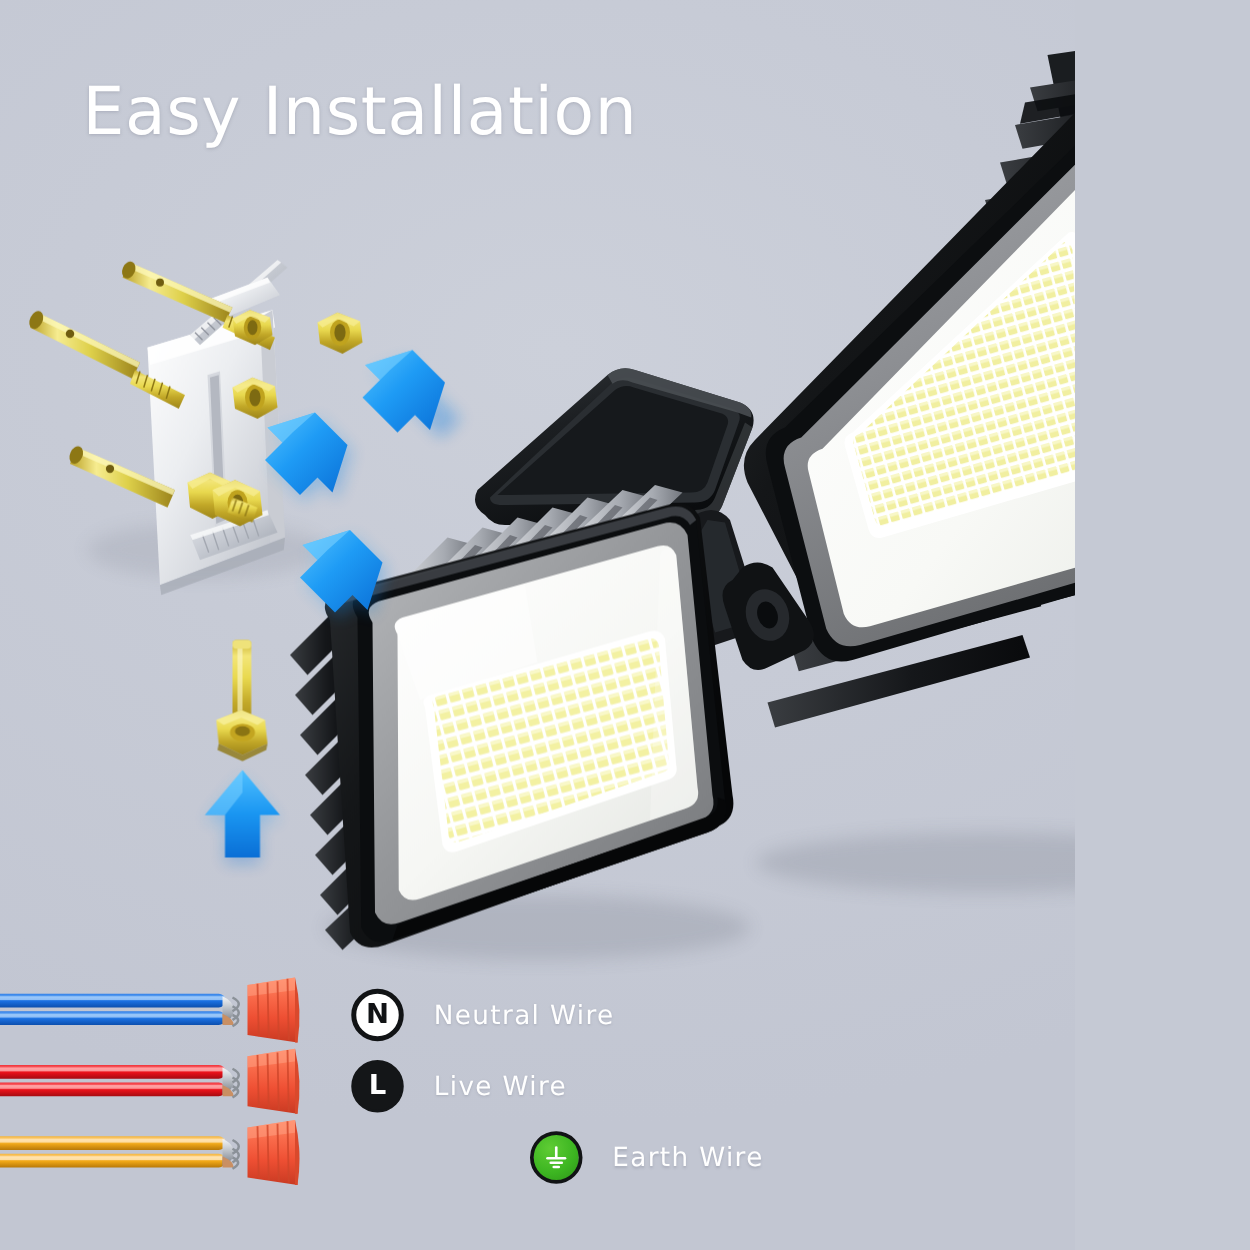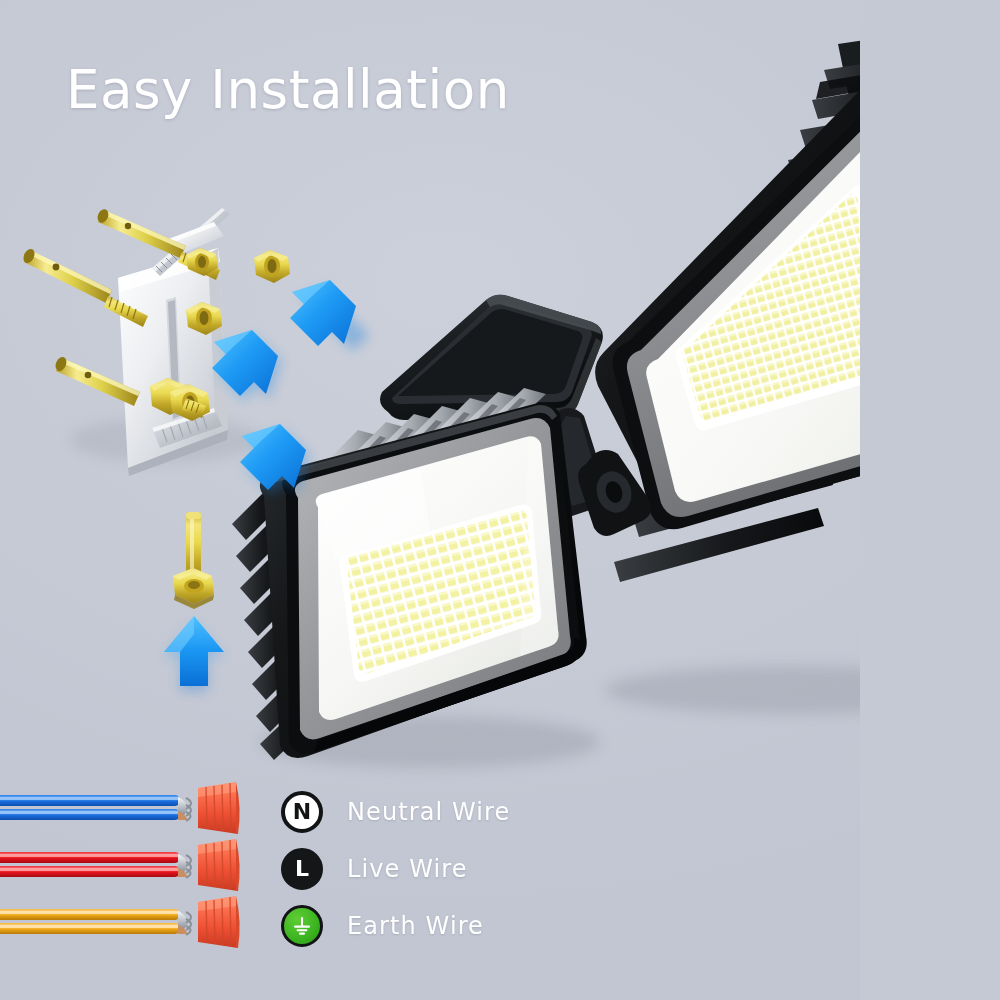--- a/index.html
+++ b/index.html
@@ -50,7 +50,7 @@
   .badge.neutral .glyph{color:#111315;}
   .badge.live .glyph{color:#ffffff;}
   .lgl{
-    margin-left:24px;color:#ffffff;font-size:24px;letter-spacing:1.1px;
+    margin-left:24px;color:#ffffff;font-size:21px;letter-spacing:1.1px;
     font-family:"DejaVu Sans","Liberation Sans",sans-serif;
     white-space:nowrap;text-shadow:0 1px 2px rgba(90,95,110,.25);
   }

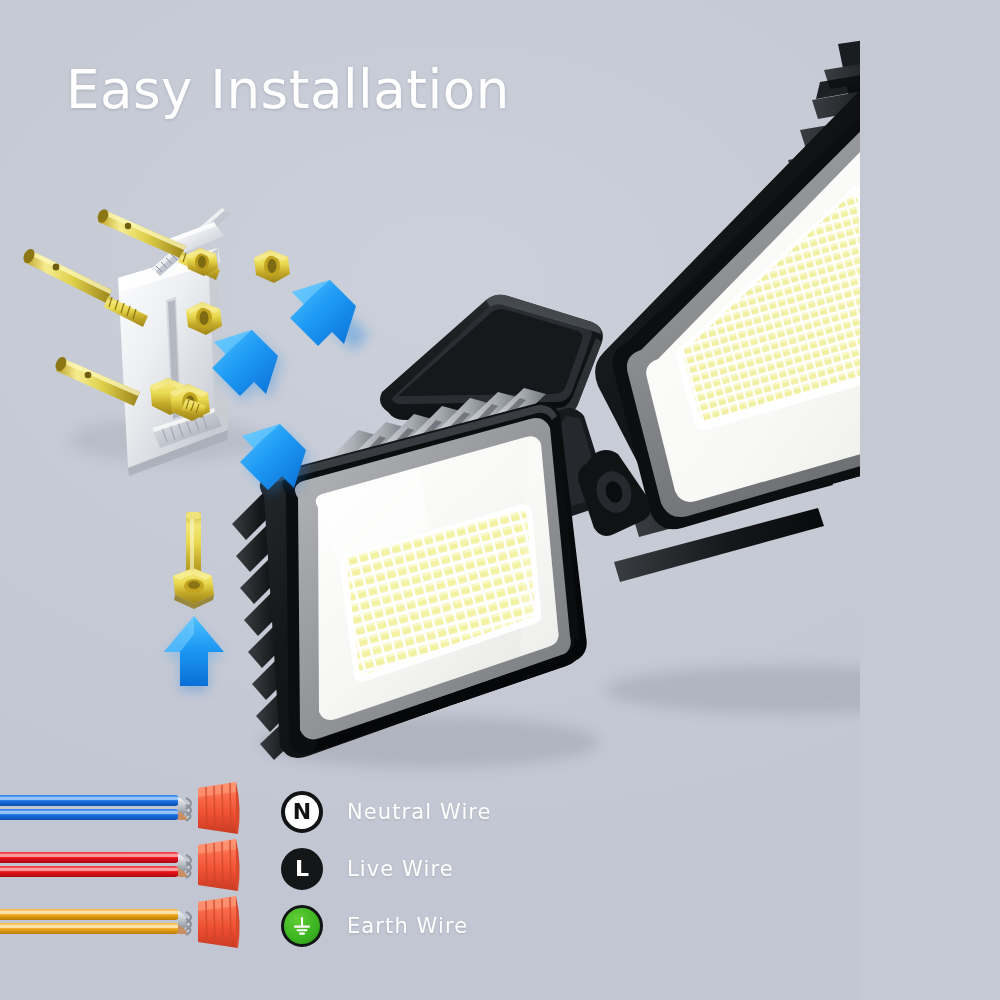--- a/index.html
+++ b/index.html
@@ -34,7 +34,7 @@
   .lgrow{position:absolute;left:0;width:330px;height:46px;display:flex;align-items:center;}
   .lgrow.r0{top:0px;}
   .lgrow.r1{top:57px;}
-  .lgrow.r2{top:114px;}
+  .lgrow.r2{top:114px;justify-content:flex-end;}
   .badge{
     position:relative;width:42px;height:42px;border-radius:50%;
     flex:0 0 42px;display:flex;align-items:center;justify-content:center;

